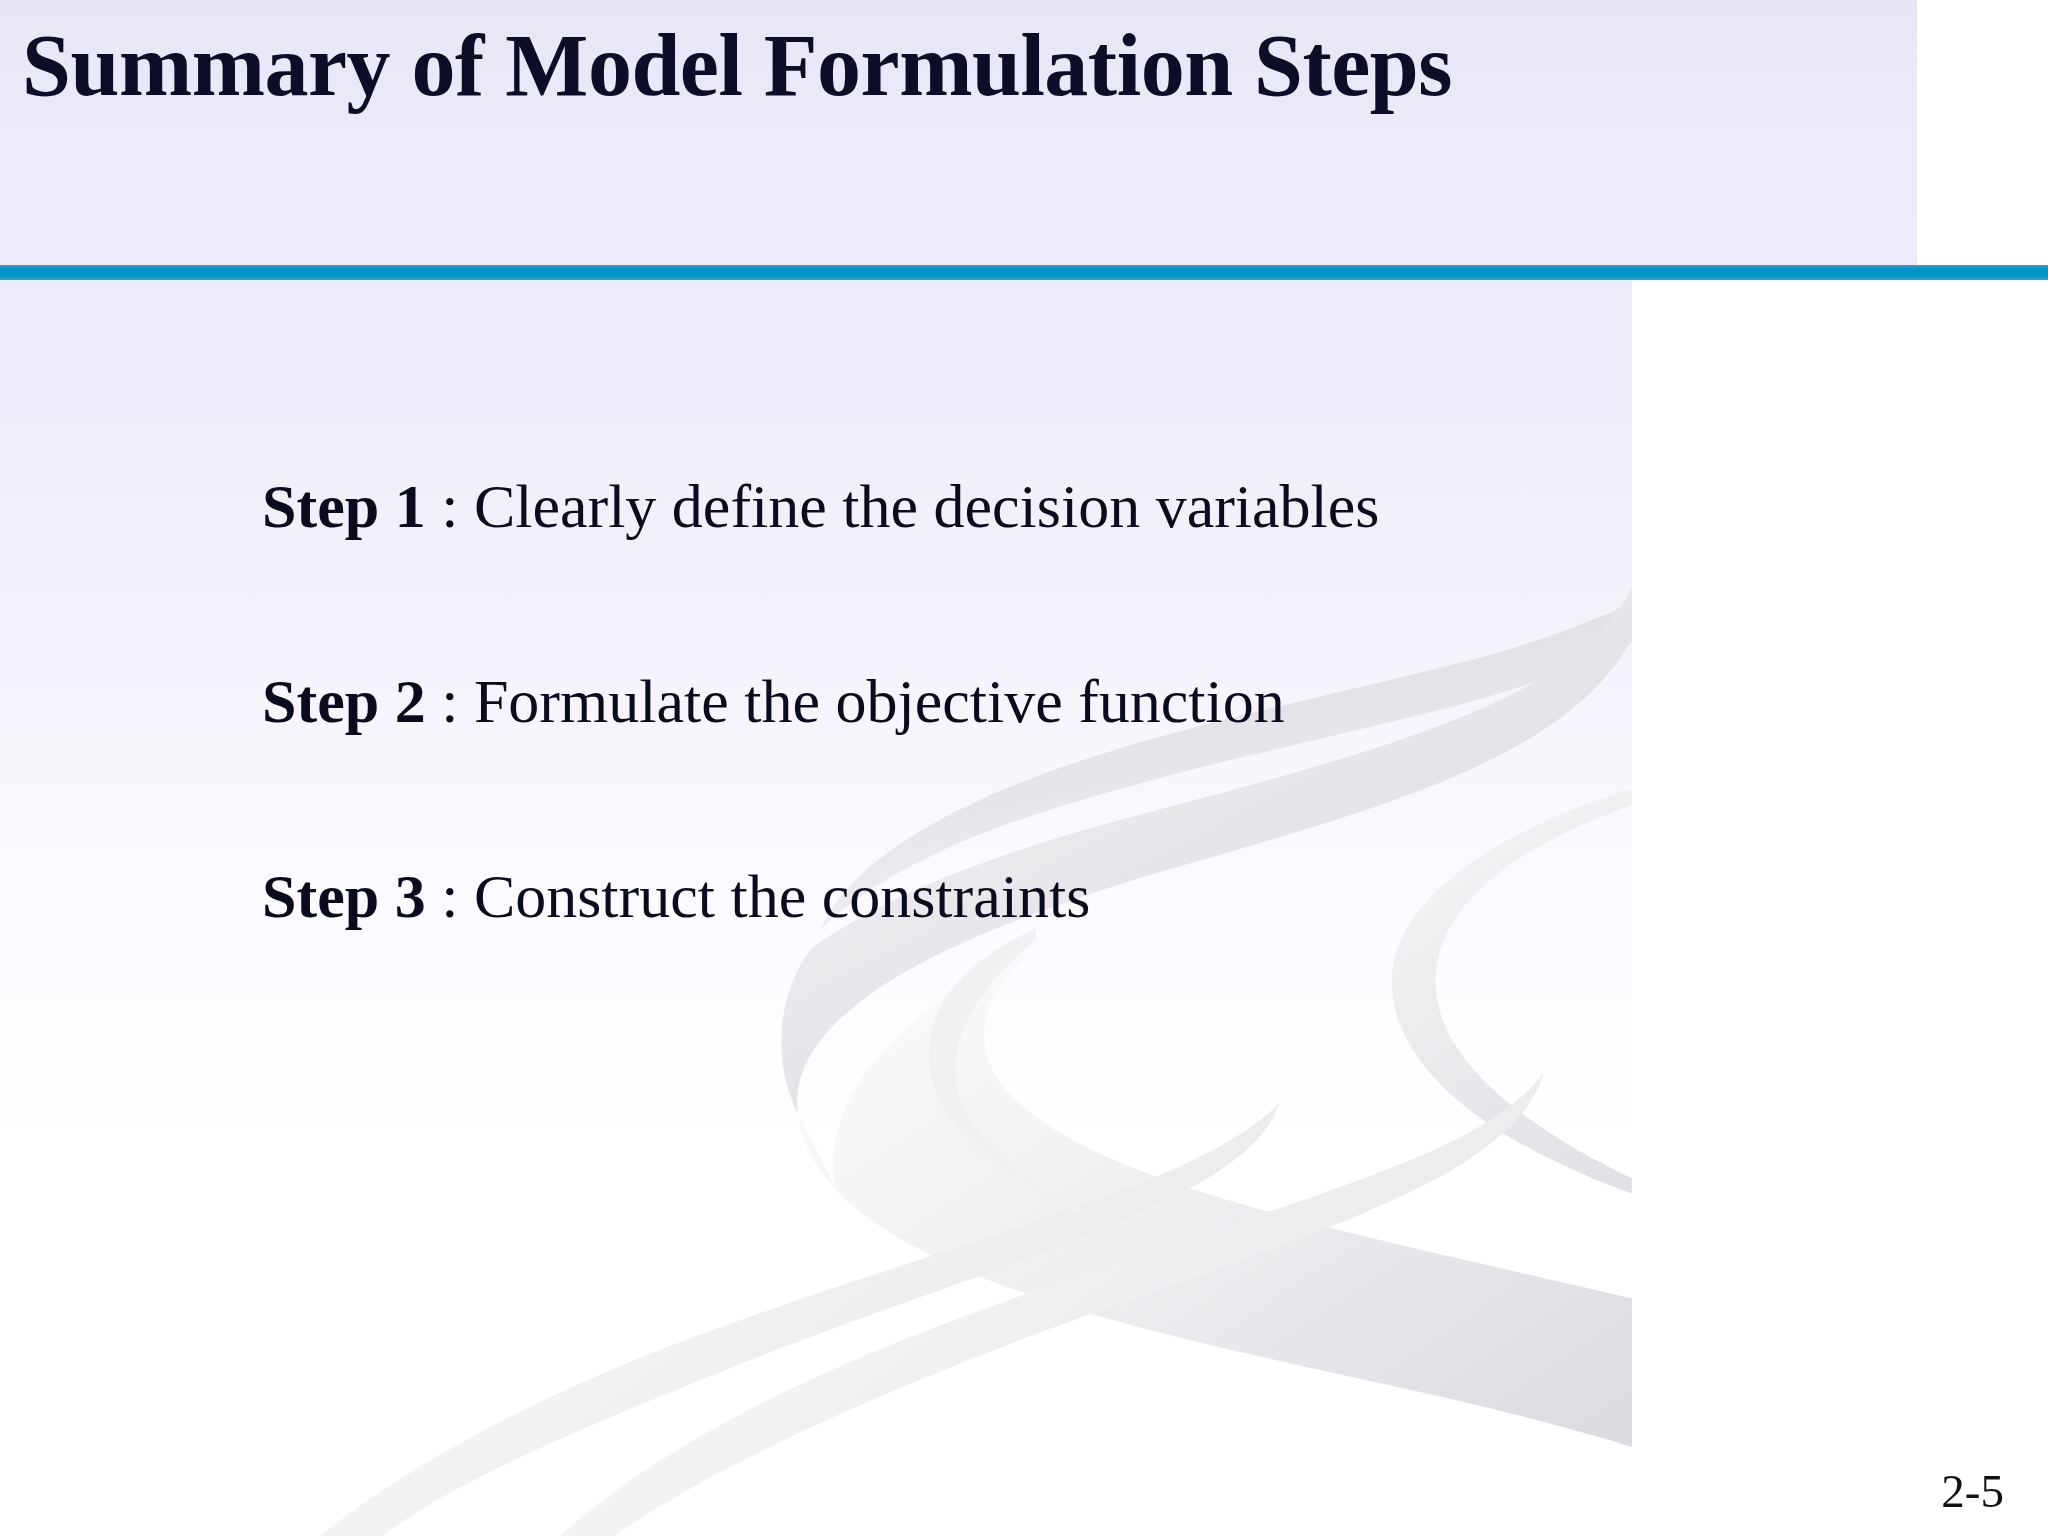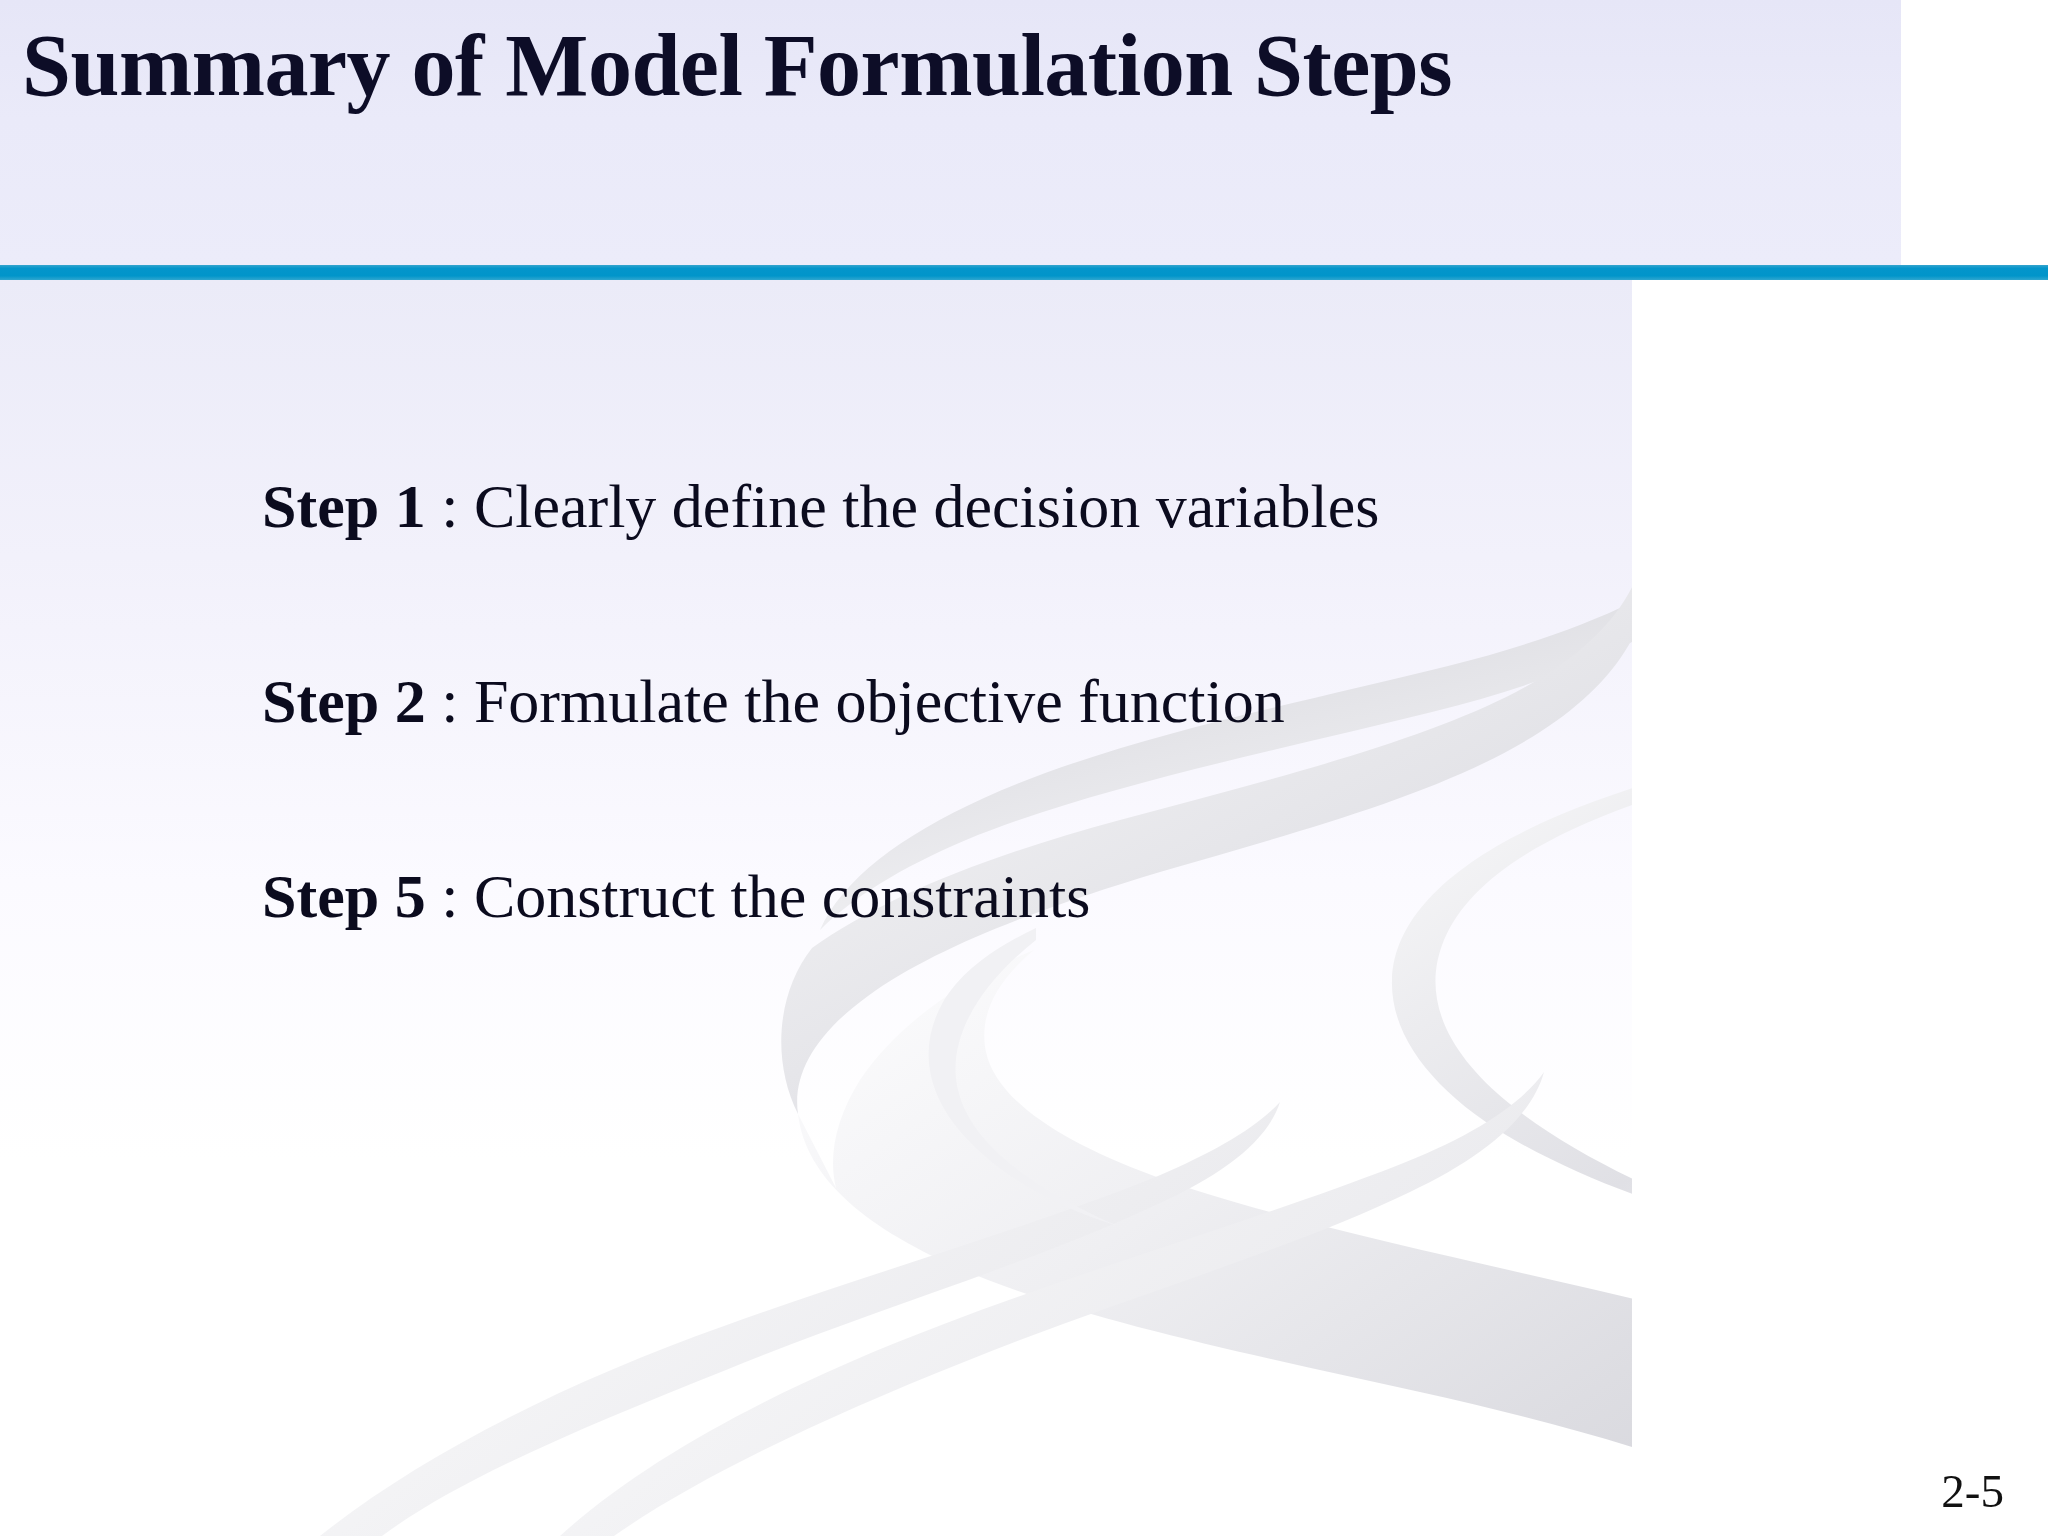--- a/index.html
+++ b/index.html
@@ -25,6 +25,7 @@
     width: 1901px;
     height: 265px;
     background: linear-gradient(180deg, #e6e6f7 0%, #eaeaf9 45%, #ececfa 100%);
+    padding-left: 16px;
   }
 
   .slide-title {

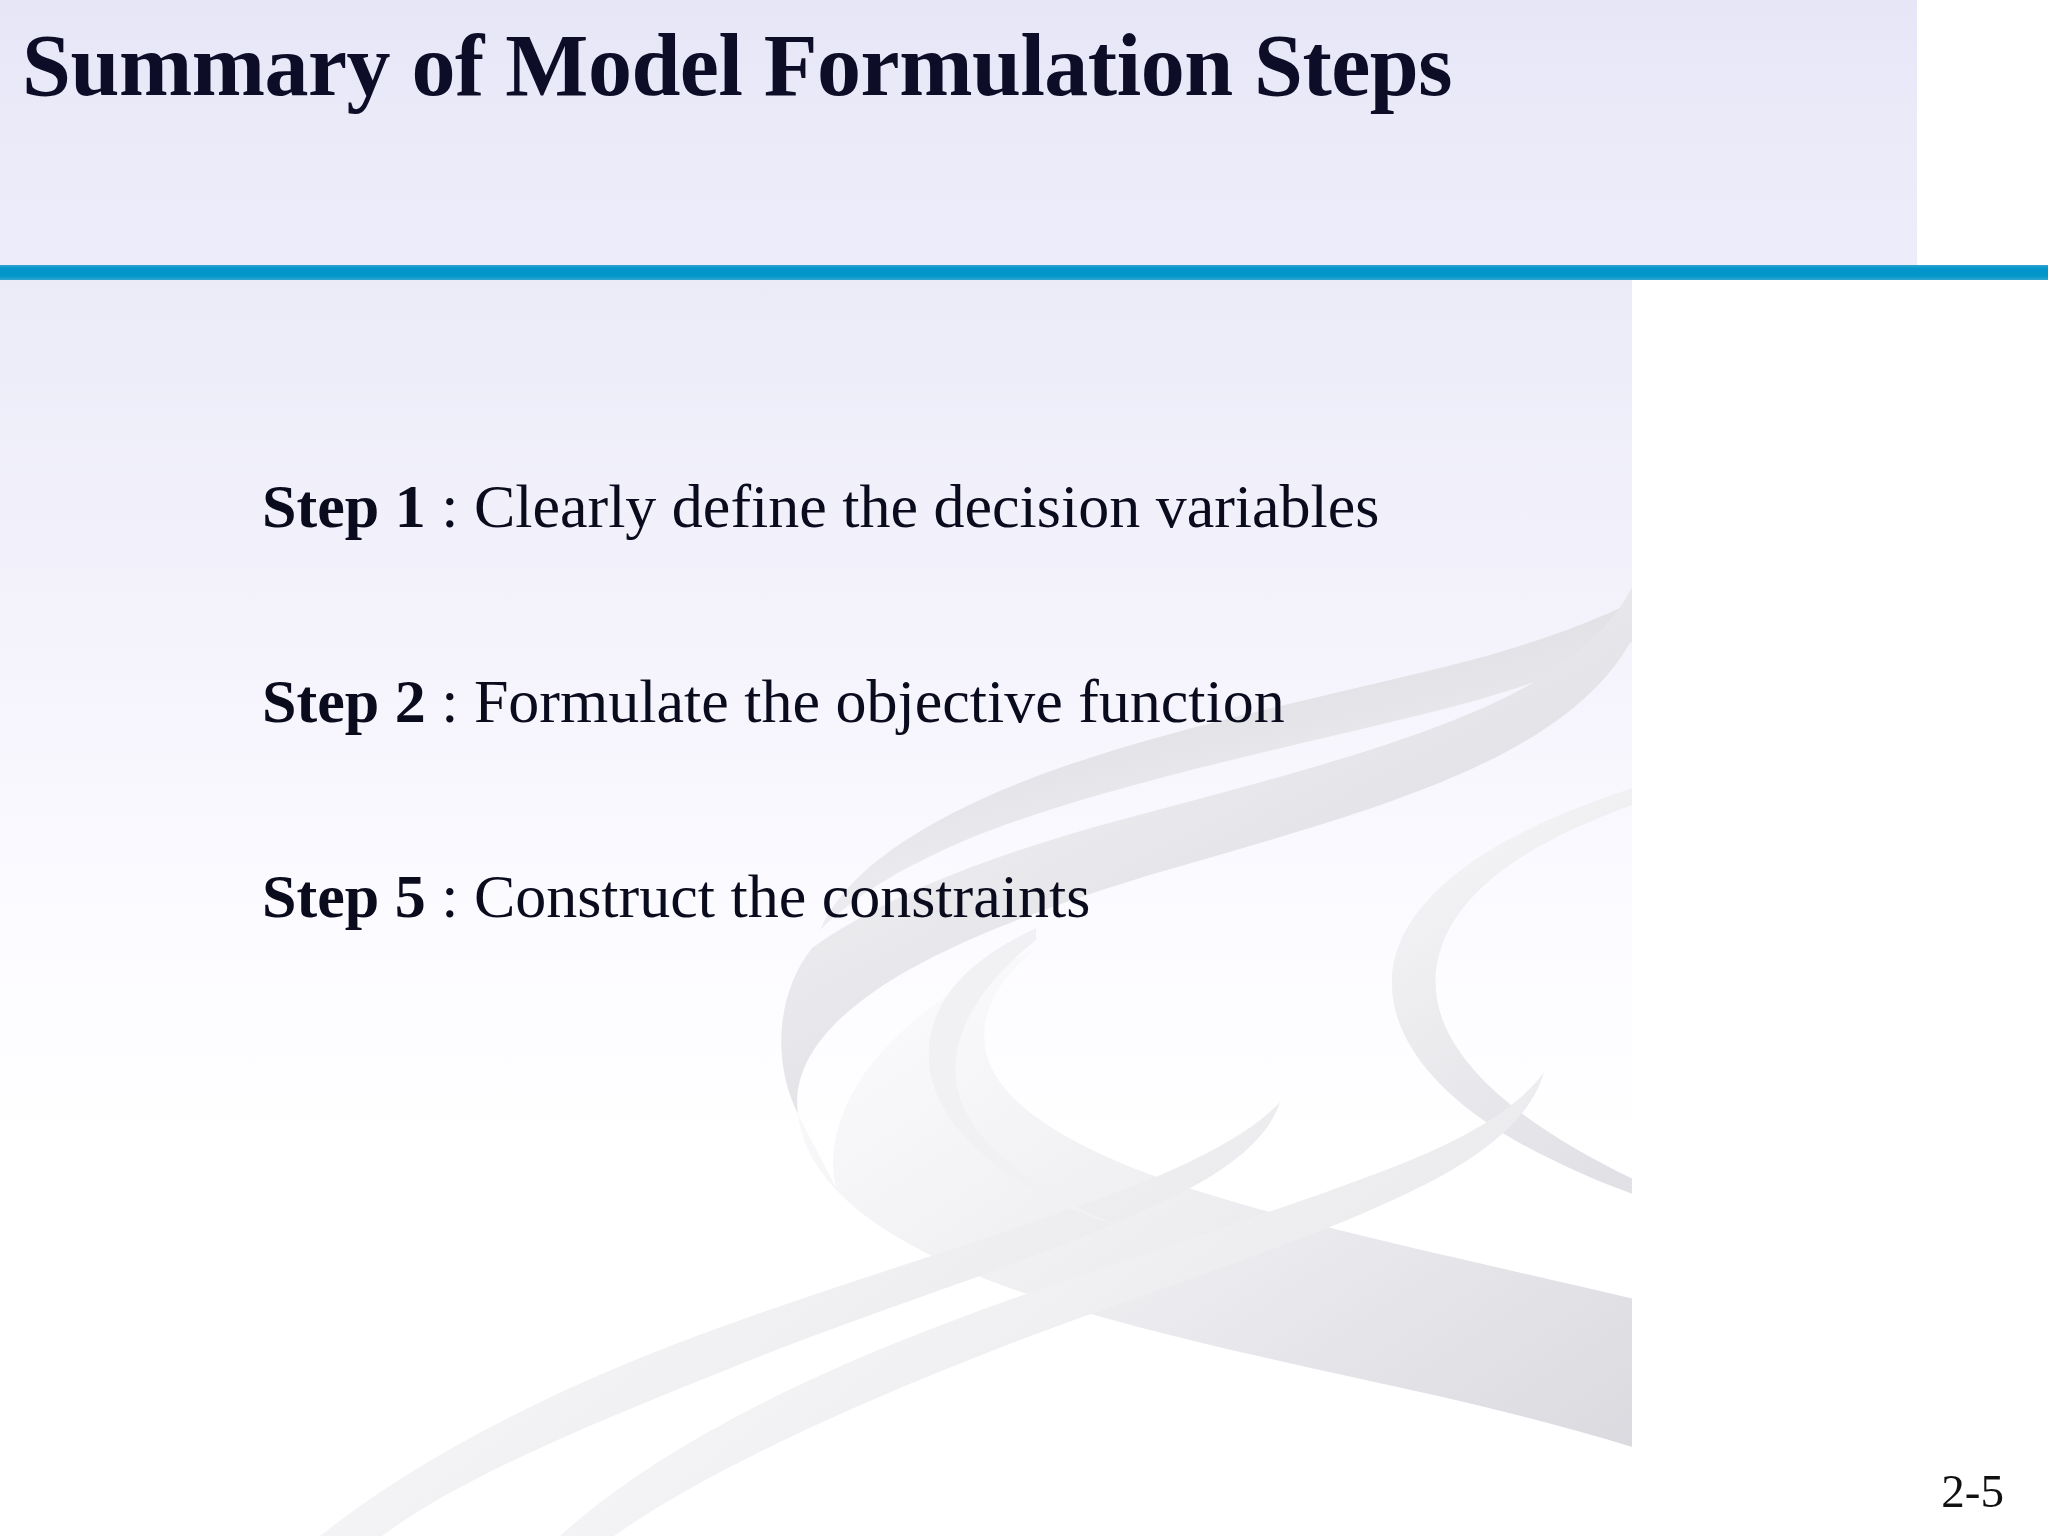--- a/index.html
+++ b/index.html
@@ -224,7 +224,7 @@
       </div>
 
       <div class="step-line">
-        <span class="step-label">Step 5</span><span class="step-sep"> : </span><span class="step-text">Construct the constraints</span>
+        <span class="step-label">Step 3</span><span class="step-sep"> : </span><span class="step-text">Construct the constraints</span>
       </div>
 
     </div>

